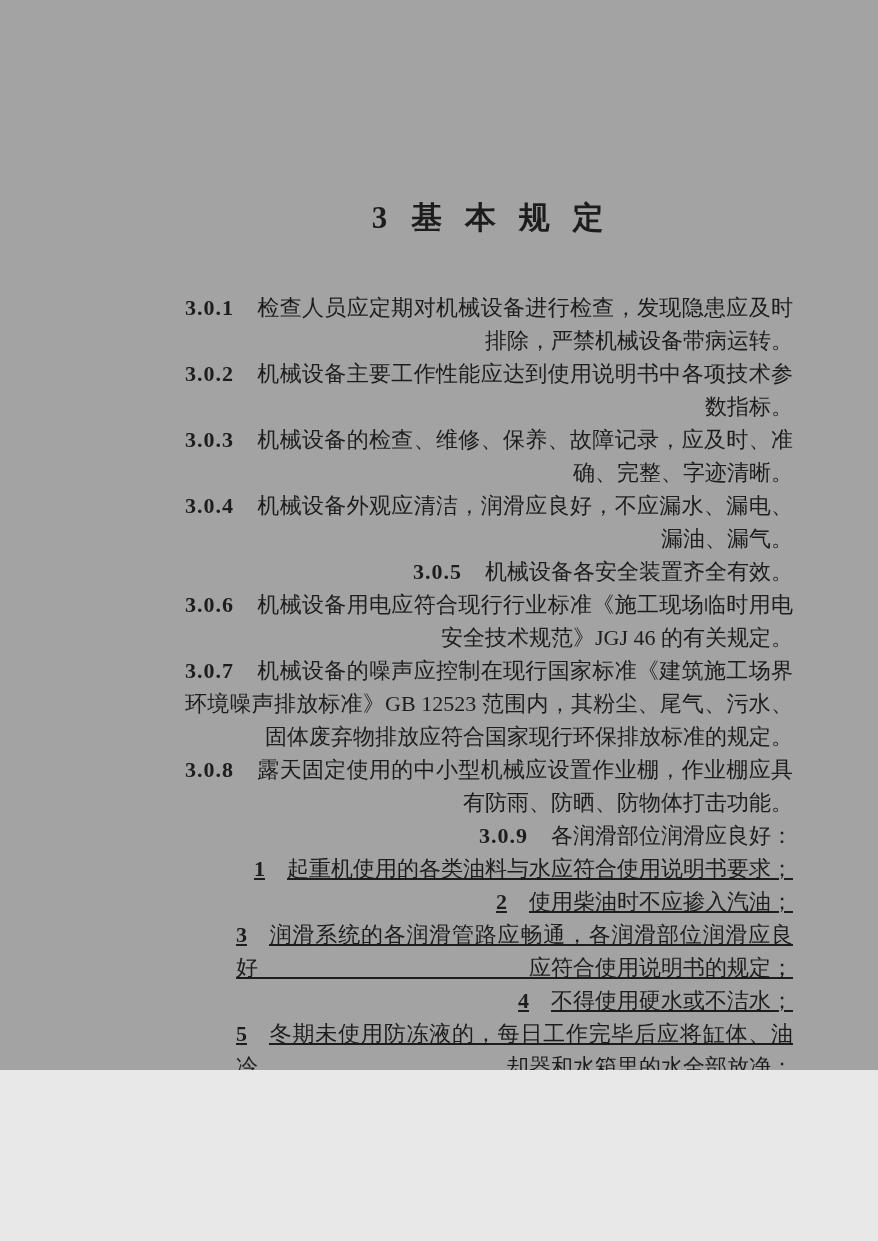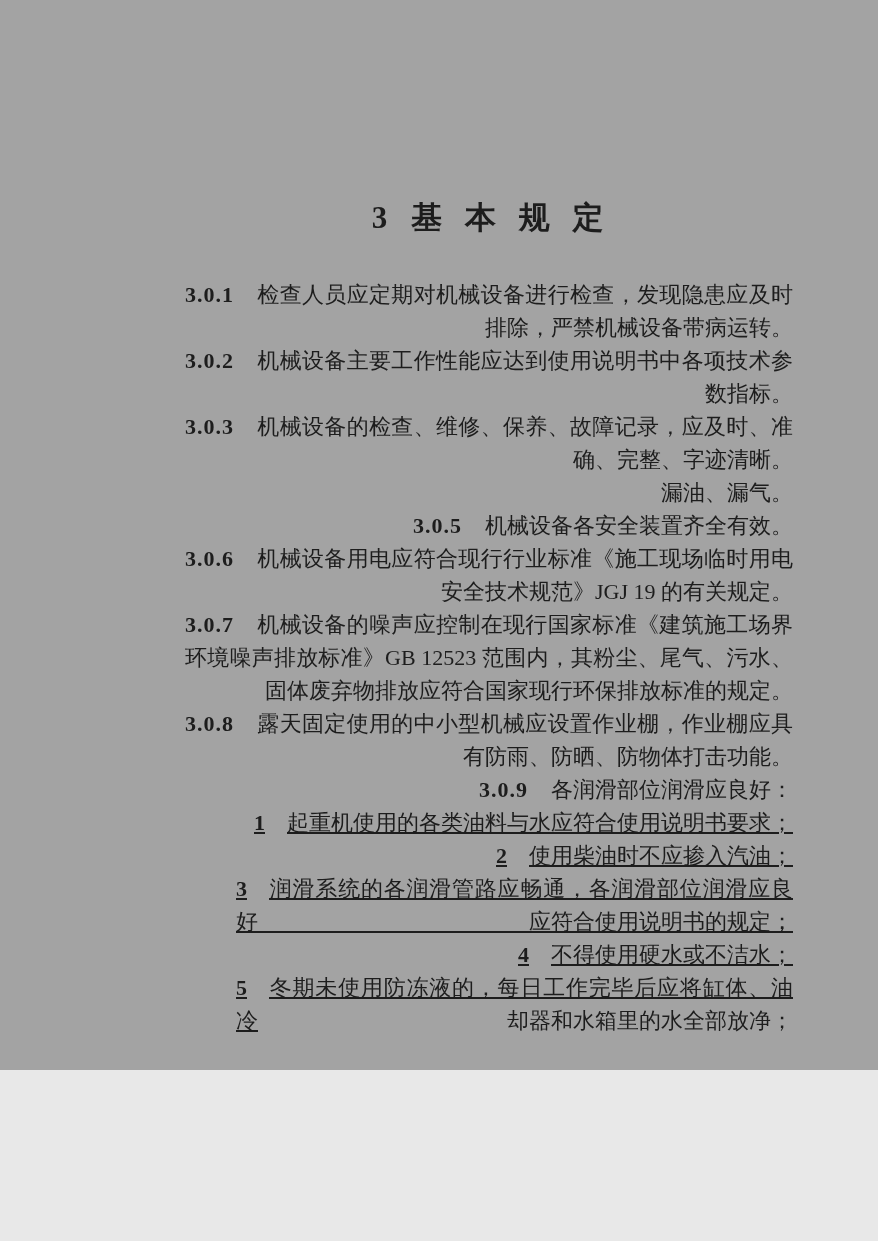--- a/index.html
+++ b/index.html
@@ -35,7 +35,7 @@
   }
   .doc-body {
     position: absolute;
-    top: 278px;
+    top: 291px;
     left: 185px;
     width: 608px;
     font-size: 22px;

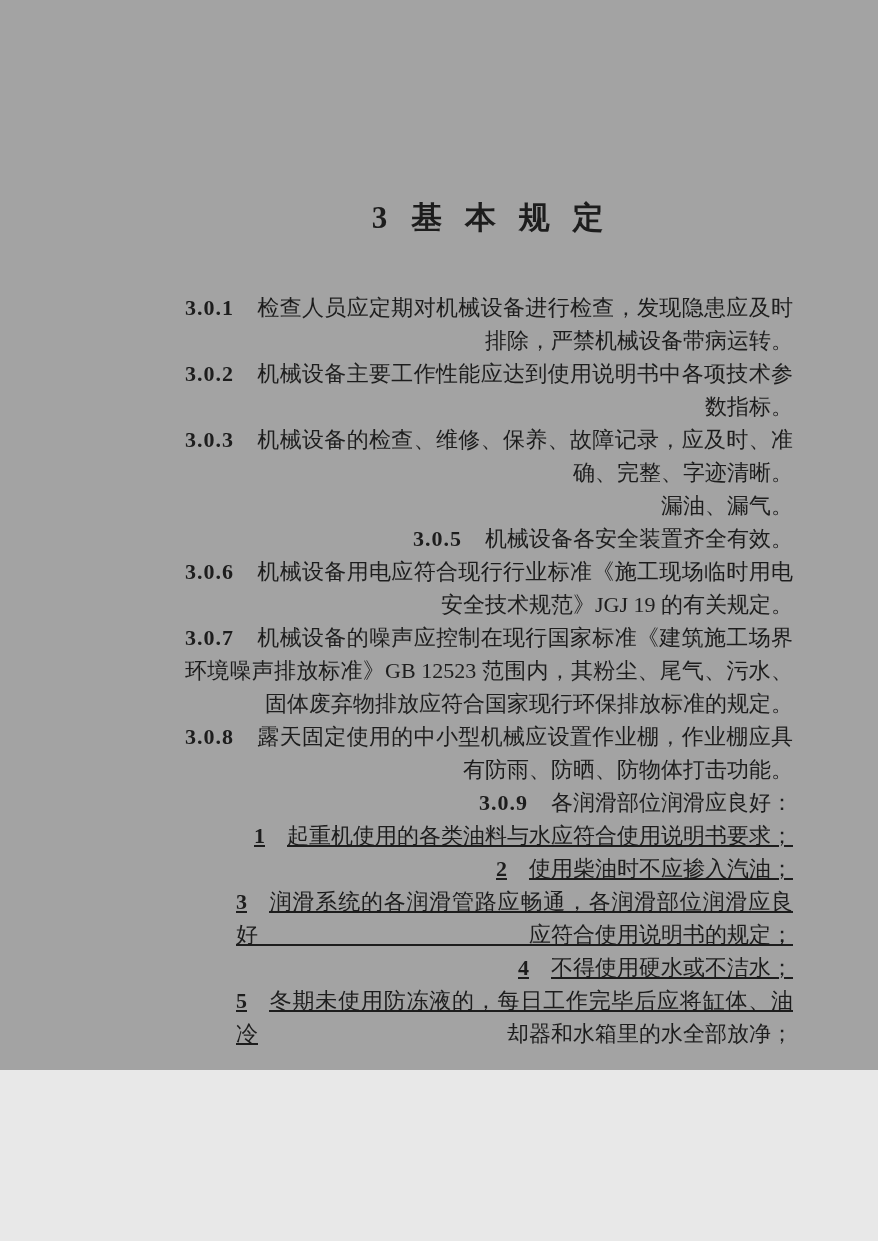--- a/index.html
+++ b/index.html
@@ -86,6 +86,7 @@
     <div class="line"><span>数指标。</span></div>
     <div class="line full"><span class="num">3.0.3</span><span>机械设备的检查、维修、保养、故障记录，应及时、准</span></div>
     <div class="line"><span>确、完整、字迹清晰。</span></div>
+    <div class="line full"><span class="num">3.0.4</span><span>机械设备外观应清洁，润滑应良好，不应漏水、漏电、</span></div>
     <div class="line"><span>漏油、漏气。</span></div>
     <div class="line"><span class="num">3.0.5</span><span>机械设备各安全装置齐全有效。</span></div>
     <div class="line full"><span class="num">3.0.6</span><span>机械设备用电应符合现行行业标准《施工现场临时用电</span></div>

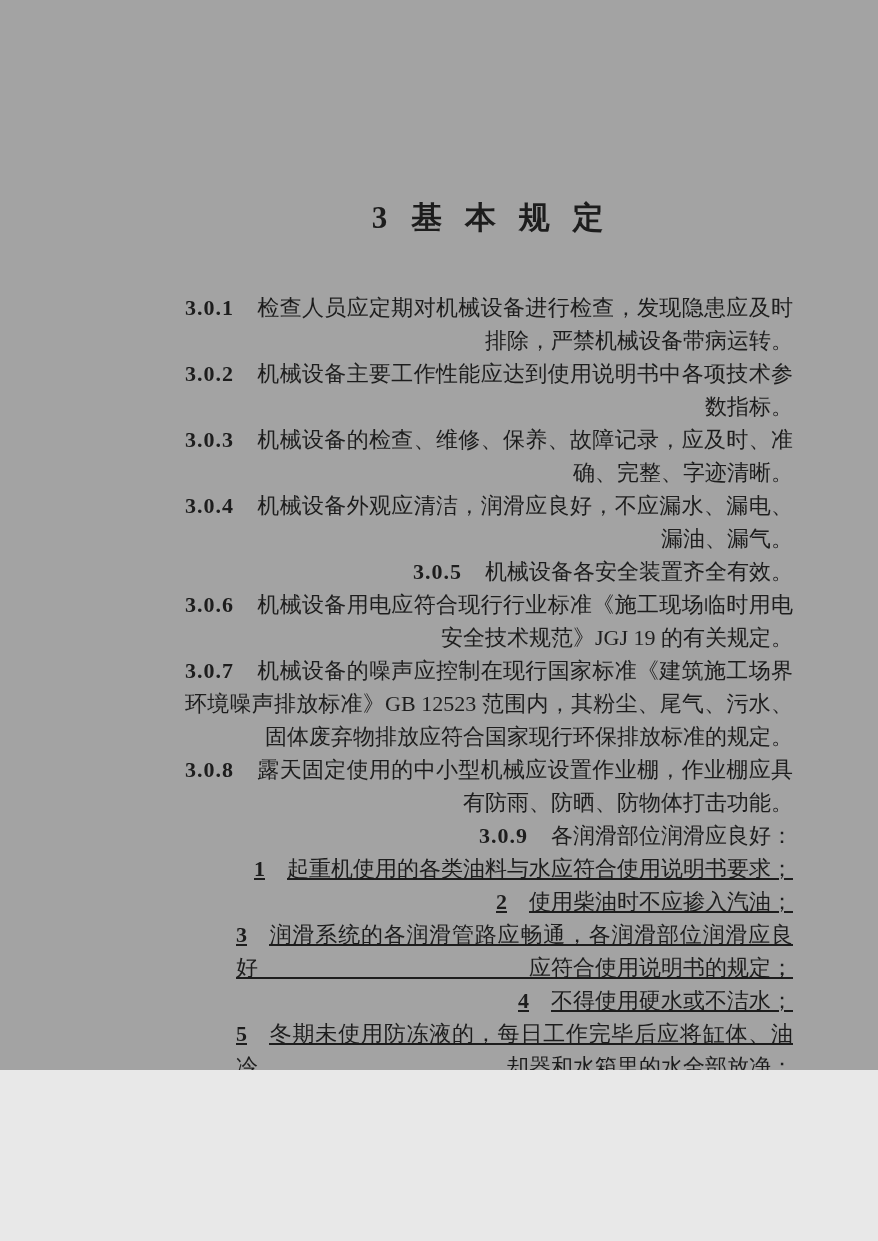--- a/index.html
+++ b/index.html
@@ -90,7 +90,7 @@
     <div class="line"><span>漏油、漏气。</span></div>
     <div class="line"><span class="num">3.0.5</span><span>机械设备各安全装置齐全有效。</span></div>
     <div class="line full"><span class="num">3.0.6</span><span>机械设备用电应符合现行行业标准《施工现场临时用电</span></div>
-    <div class="line"><span>安全技术规范》JGJ 19 的有关规定。</span></div>
+    <div class="line"><span>安全技术规范》JGJ 46 的有关规定。</span></div>
     <div class="line full"><span class="num">3.0.7</span><span>机械设备的噪声应控制在现行国家标准《建筑施工场界</span></div>
     <div class="line full"><span>环境噪声排放标准》GB 12523 范围内，其粉尘、尾气、污水、</span></div>
     <div class="line"><span>固体废弃物排放应符合国家现行环保排放标准的规定。</span></div>

